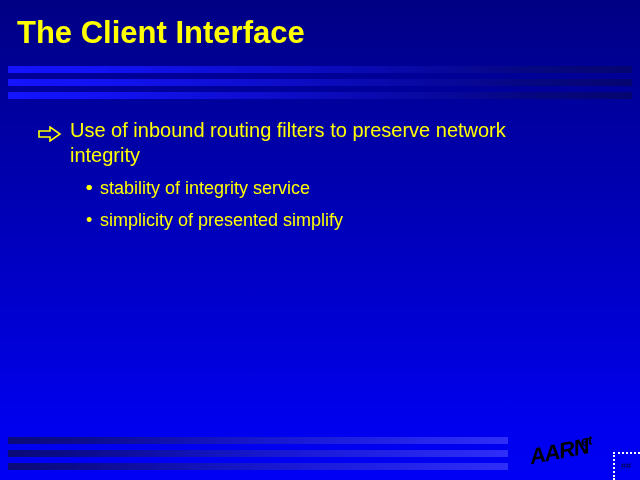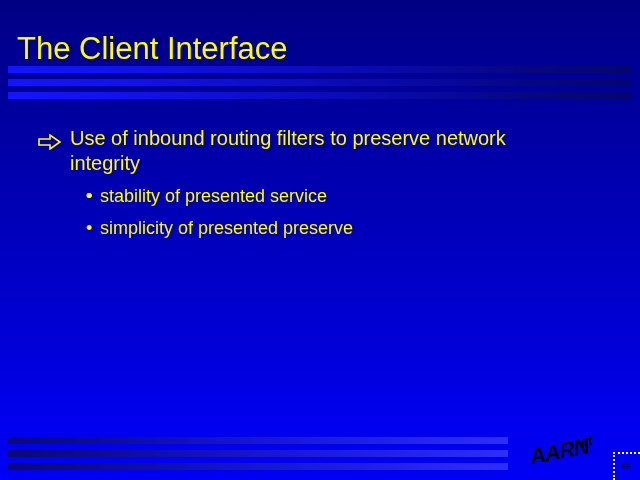--- a/index.html
+++ b/index.html
@@ -26,10 +26,9 @@
     color: #ffff00;
     font-size: 31px;
     line-height: 36px;
-    font-weight: normal;
+    font-weight: bold;
     letter-spacing: 0px;
     white-space: nowrap;
-    margin-top: 16px;
   }
 
   

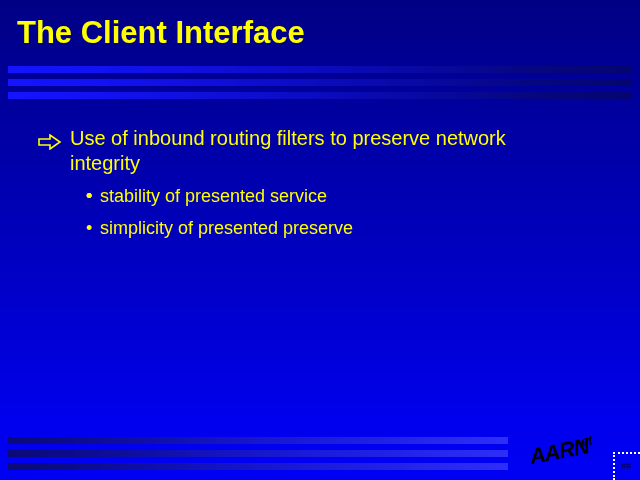--- a/index.html
+++ b/index.html
@@ -67,7 +67,6 @@
     left: 0;
     top: 118px;
     width: 600px;
-    margin-top: 8px;
   }
   .lvl1 {
     position: relative;

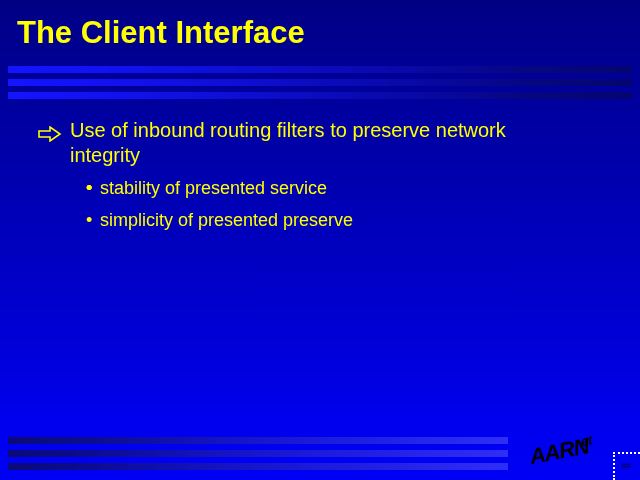--- a/index.html
+++ b/index.html
@@ -171,7 +171,7 @@
 
     <div class="lvl2">
       <span class="dot-bullet">•</span>
-      <span>stability of presented service</span>
+      <span>stability of integrity service</span>
     </div>
 
     <div class="lvl2">

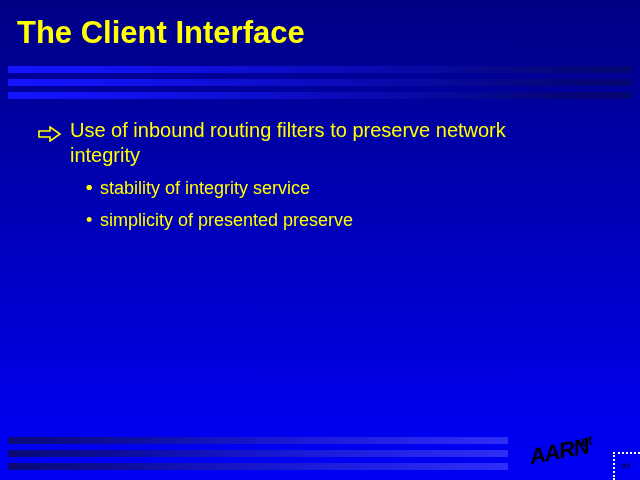--- a/index.html
+++ b/index.html
@@ -176,7 +176,7 @@
 
     <div class="lvl2">
       <span class="dot-bullet">•</span>
-      <span>simplicity of presented preserve</span>
+      <span>simplicity of presented simplify</span>
     </div>
 
   </div>

